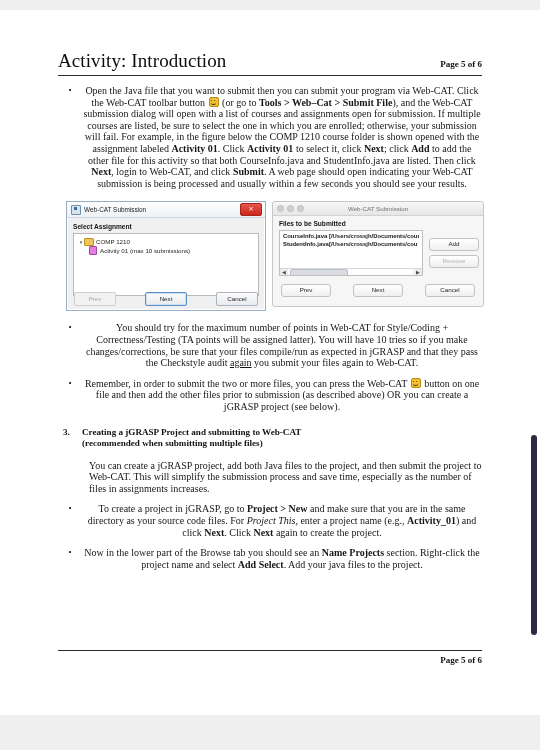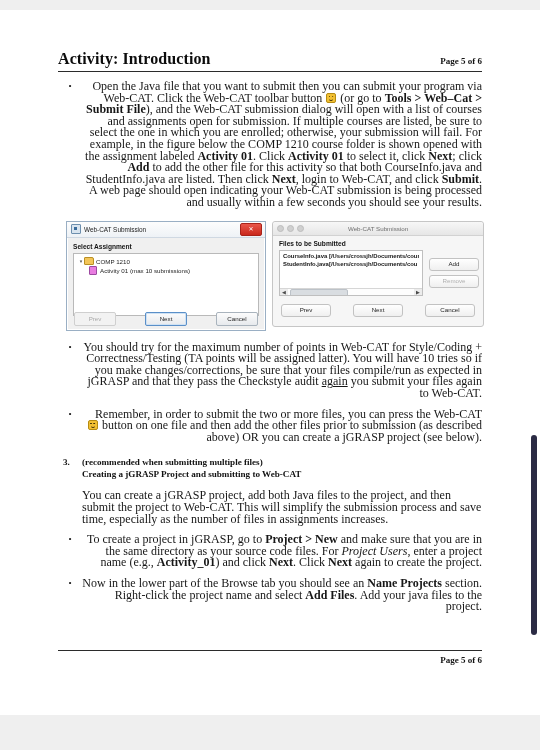--- a/index.html
+++ b/index.html
@@ -25,7 +25,7 @@
   }
   .doc-title{
     font-family:"Liberation Serif",serif;
-    font-size:16px;font-weight:bold;color:#0c0c0c;
+    font-size:19px;font-weight:normal;color:#0c0c0c;
     letter-spacing:.1px;
   }
   .doc-pagenum{

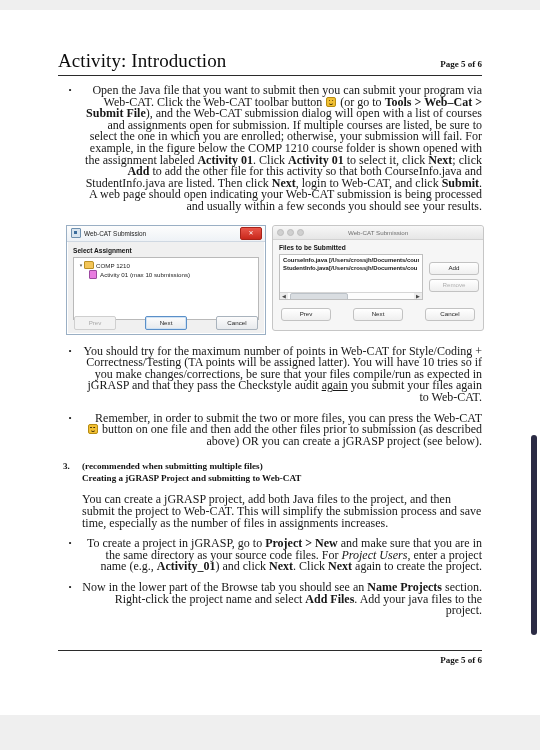--- a/index.html
+++ b/index.html
@@ -35,7 +35,7 @@
   .rule{border-bottom:1.2px solid #2b2b2b;width:424px;}
 
   
-  .blk{font-size:12px;line-height:11.6px;color:#171717;text-align:right;}
+  .blk{font-size:10px;line-height:11.6px;color:#171717;text-align:center;}
   .bullet-row{display:flex;margin-top:9px;}
   .bullet-dot{
     width:24px;flex:0 0 24px;text-align:center;

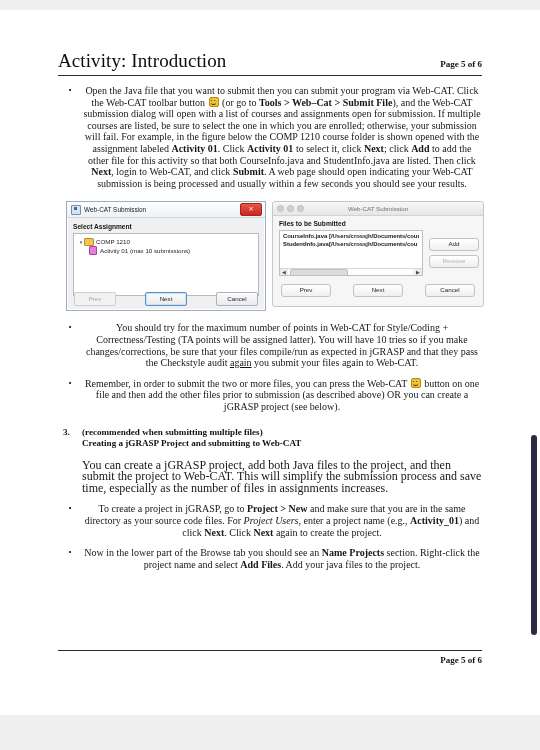--- a/index.html
+++ b/index.html
@@ -308,8 +308,8 @@
       <div class="num-row">
         <div class="num">3.</div>
         <div class="num-body">
+          <div>Creating a jGRASP Project and submitting to Web-CAT</div>
           <div>(recommended when submitting multiple files)</div>
-          <div>Creating a jGRASP Project and submitting to Web-CAT</div>
         </div>
       </div>
 

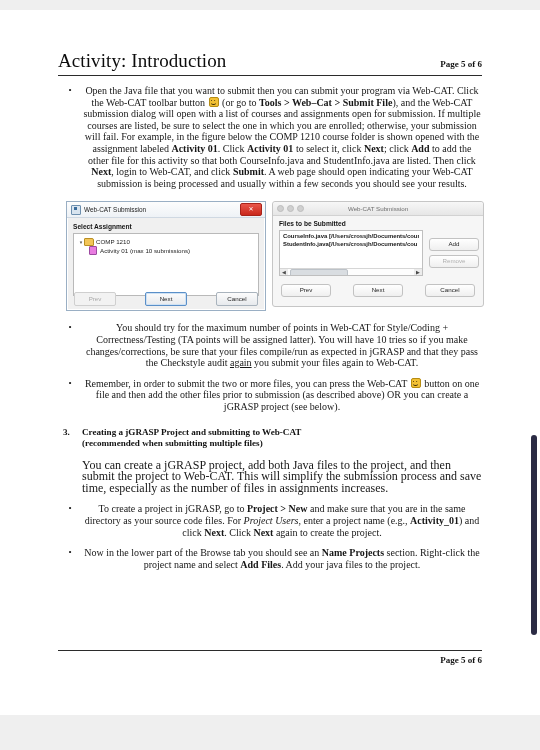--- a/index.html
+++ b/index.html
@@ -187,7 +187,7 @@
   .num-row{display:flex;margin-top:14px;}
   .num{width:24px;flex:0 0 24px;font-size:9.1px;font-weight:bold;color:#121212;padding-left:5px;box-sizing:border-box;}
   .num-body{flex:1 1 auto;font-size:9.1px;font-weight:bold;line-height:11.6px;color:#121212;}
-  .para{margin-top:10px;margin-left:24px;font-size:12px;line-height:11.6px;color:#171717;}
+  .para{margin-top:10px;margin-left:31px;font-size:10px;line-height:11.6px;color:#171717;}
 
   
   .footer{position:absolute;left:58px;top:640px;width:424px;}

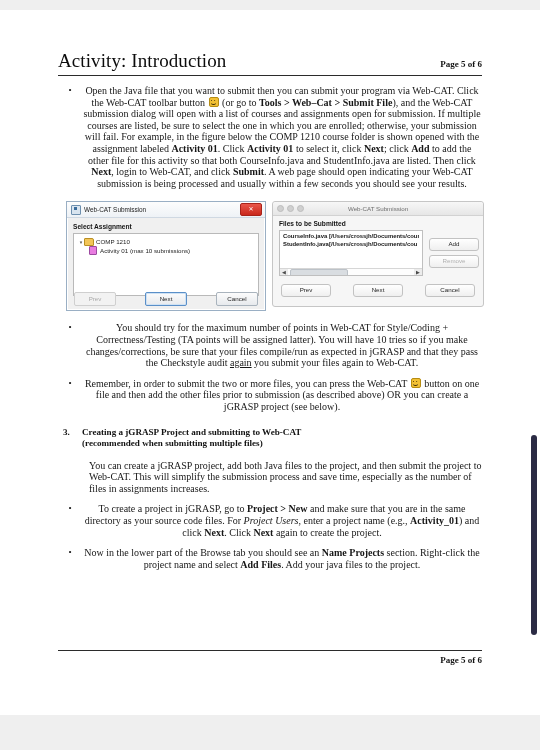--- a/index.html
+++ b/index.html
@@ -317,7 +317,7 @@
 
       <div class="bullet-row">
         <div class="bullet-dot">•</div>
-        <div class="bullet-body blk">To create a project in jGRASP, go to <b>Project &gt; New</b> and make sure that you are in the same directory as your source code files. For <i>Project Users</i>, enter a project name (e.g., <b>Activity_01</b>) and click <b>Next</b>. Click <b>Next</b> again to create the project.</div>
+        <div class="bullet-body blk">To create a project in jGRASP, go to <b>Project &gt; New</b> and make sure that you are in the same directory as your source code files. For <i>Project This</i>, enter a project name (e.g., <b>Activity_01</b>) and click <b>Next</b>. Click <b>Next</b> again to create the project.</div>
       </div>
 
       <div class="bullet-row">

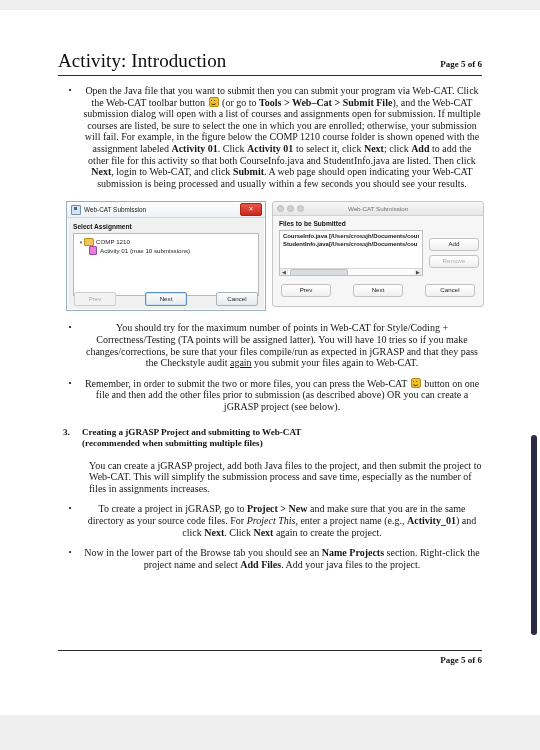--- a/index.html
+++ b/index.html
@@ -322,7 +322,7 @@
 
       <div class="bullet-row">
         <div class="bullet-dot">•</div>
-        <div class="bullet-body blk">Now in the lower part of the Browse tab you should see an <b>Name Projects</b> section.  Right-click the project name and select <b>Add Files</b>. Add your java files to the project.</div>
+        <div class="bullet-body blk">Now in the lower part of the Browse tab you should see an <b>Name Projects</b> section.  Right-click the project name and select <b>Add Select</b>. Add your java files to the project.</div>
       </div>
 
     </div>

